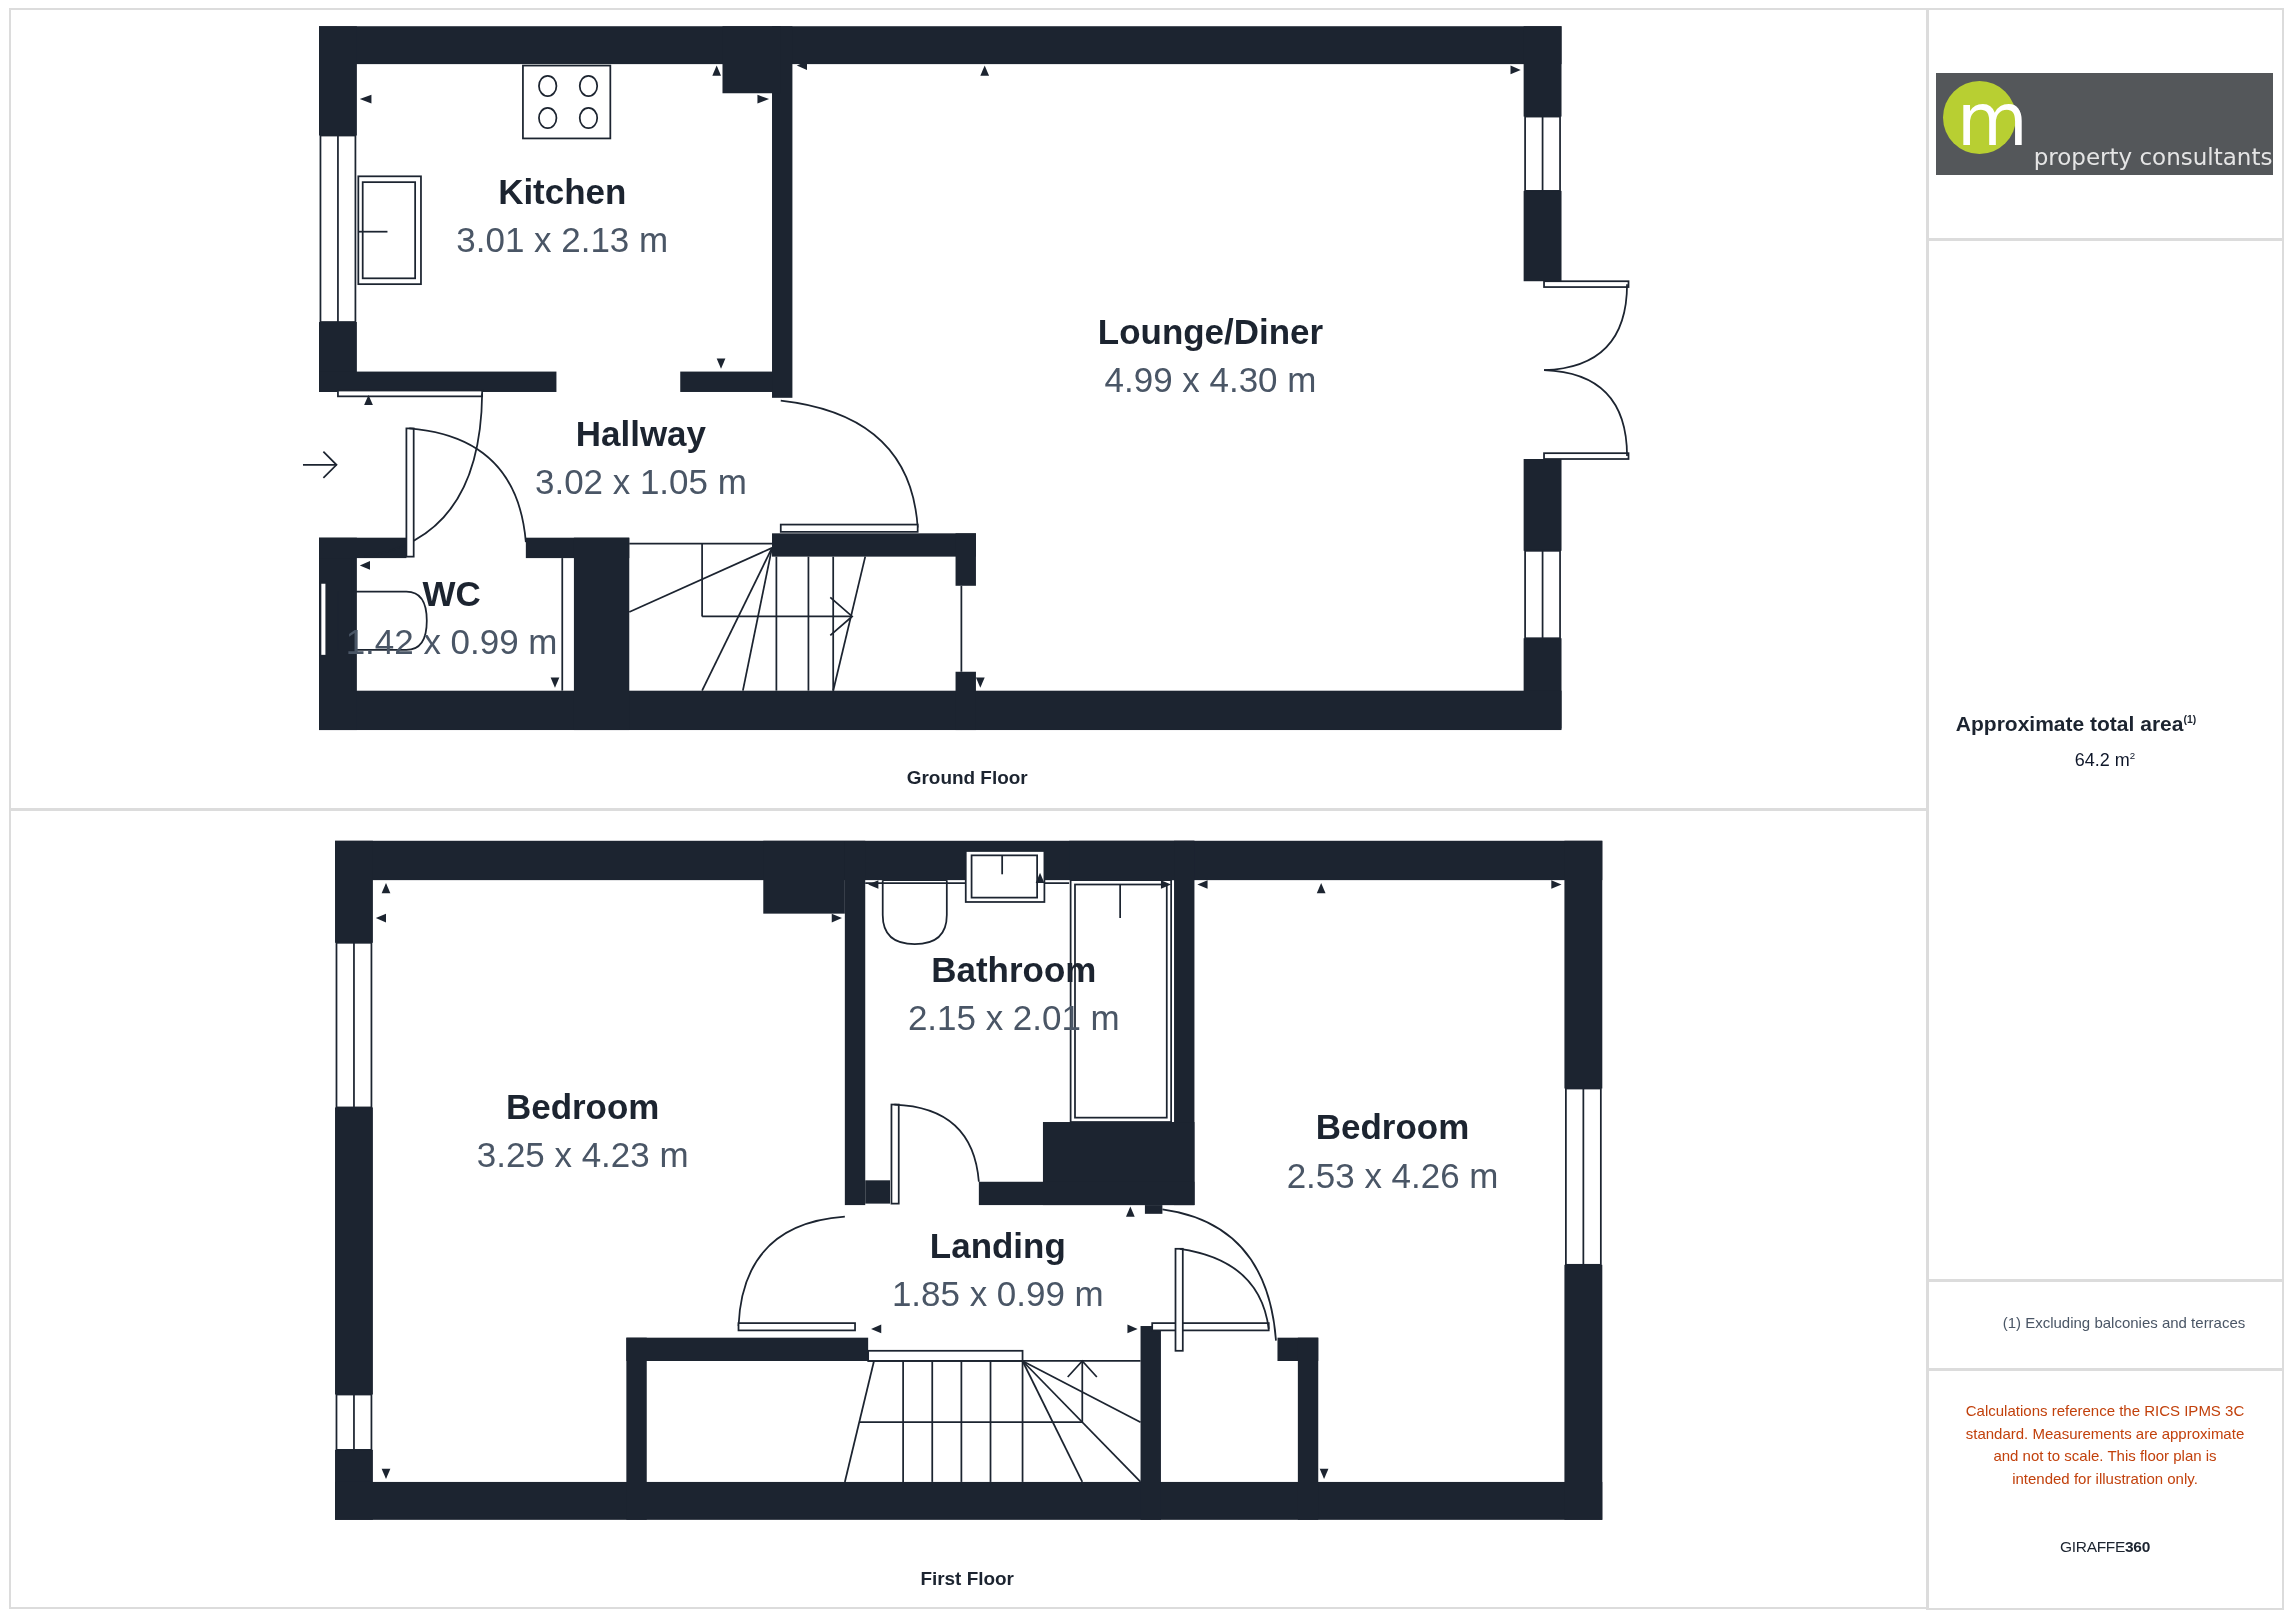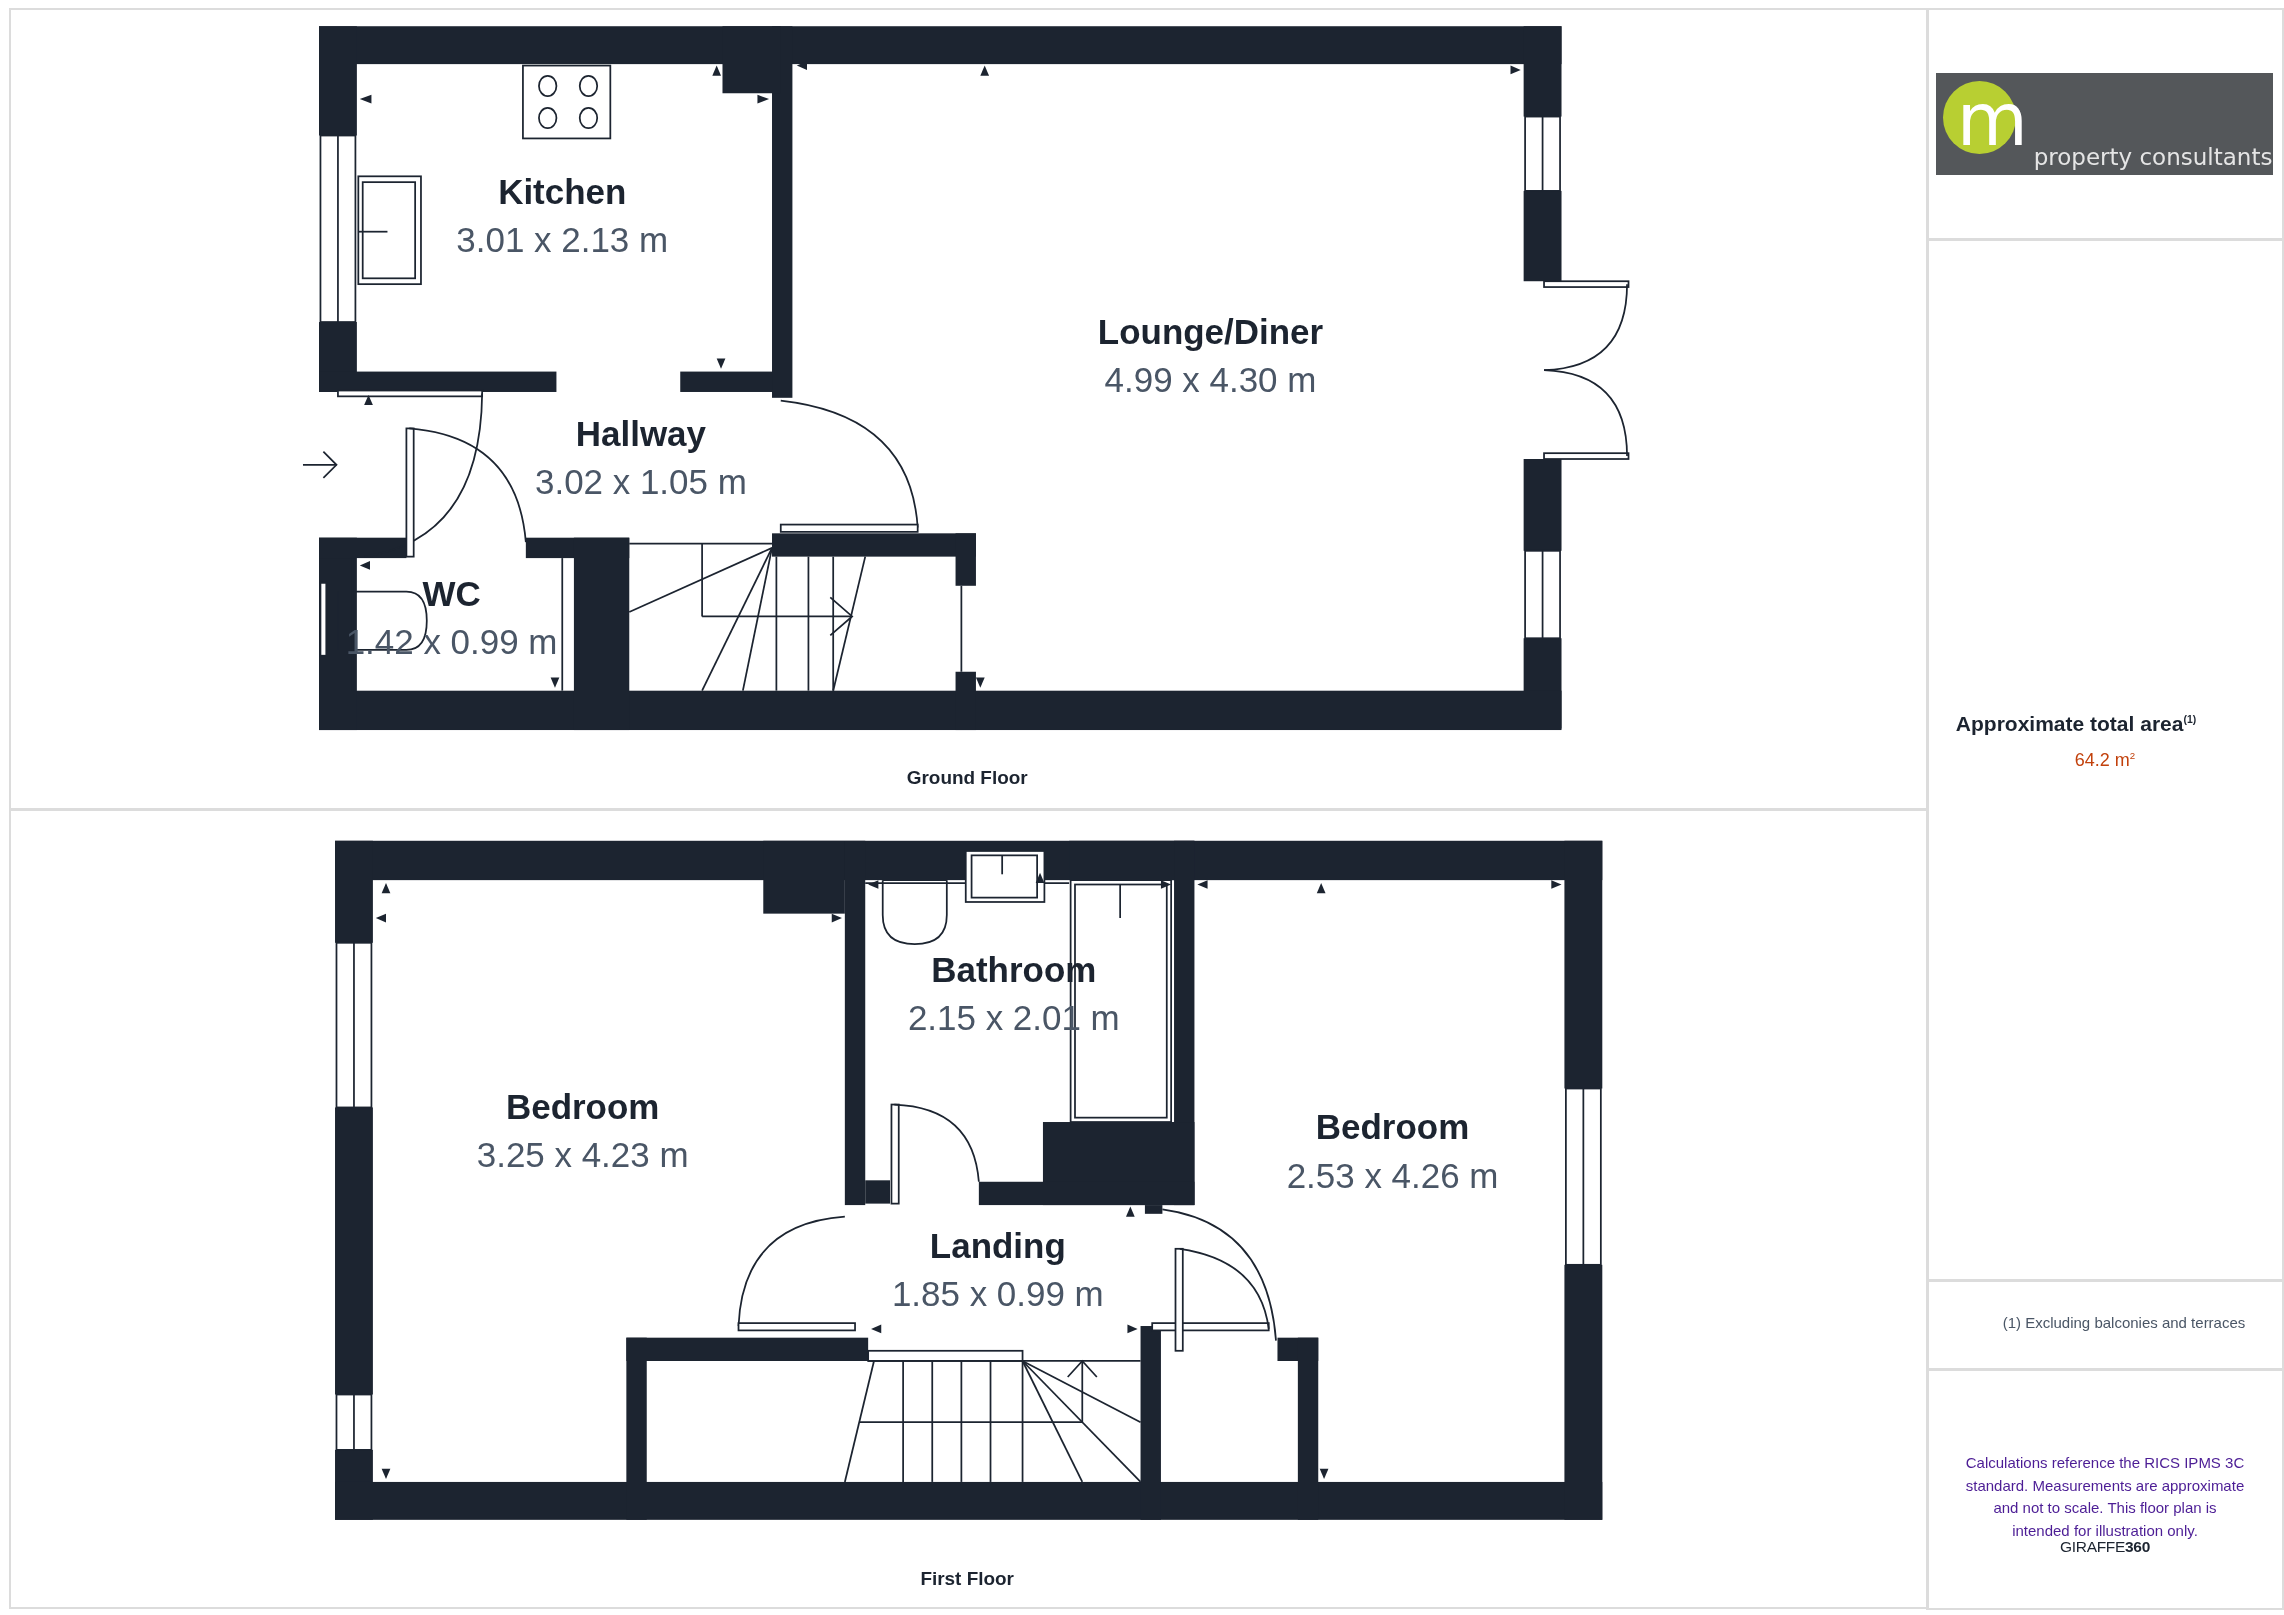--- a/index.html
+++ b/index.html
@@ -24,7 +24,7 @@
   .side-sep { position: absolute; left: 0; width: 358px; height: 2.6px; background: #dcdcdc; }
   .area-title { position: absolute; left: 0; width: 300px; top: 712px; text-align: center; font-weight: bold; font-size: 21px; color: #1c2430; }
   .area-title sup { font-size: 10.4px; }
-  .area-value { position: absolute; left: 0; width: 358px; top: 750px; text-align: center; font-size: 18px; color: #c2410c; }
+  .area-value { position: absolute; left: 0; width: 358px; top: 750px; text-align: center; font-size: 18px; color: #0f172a; }
   .area-value sup { font-size: 9.7px; }
   .footnote { position: absolute; left: 0; width: 358px; top: 1314px; text-align: center; font-size: 15px; color: #4a5666; margin-left: 19px; }
   .disclaimer { position: absolute; left: 39px; width: 280px; top: 1452px; text-align: center; font-size: 15px; line-height: 22.7px; color: #4c1d95; }

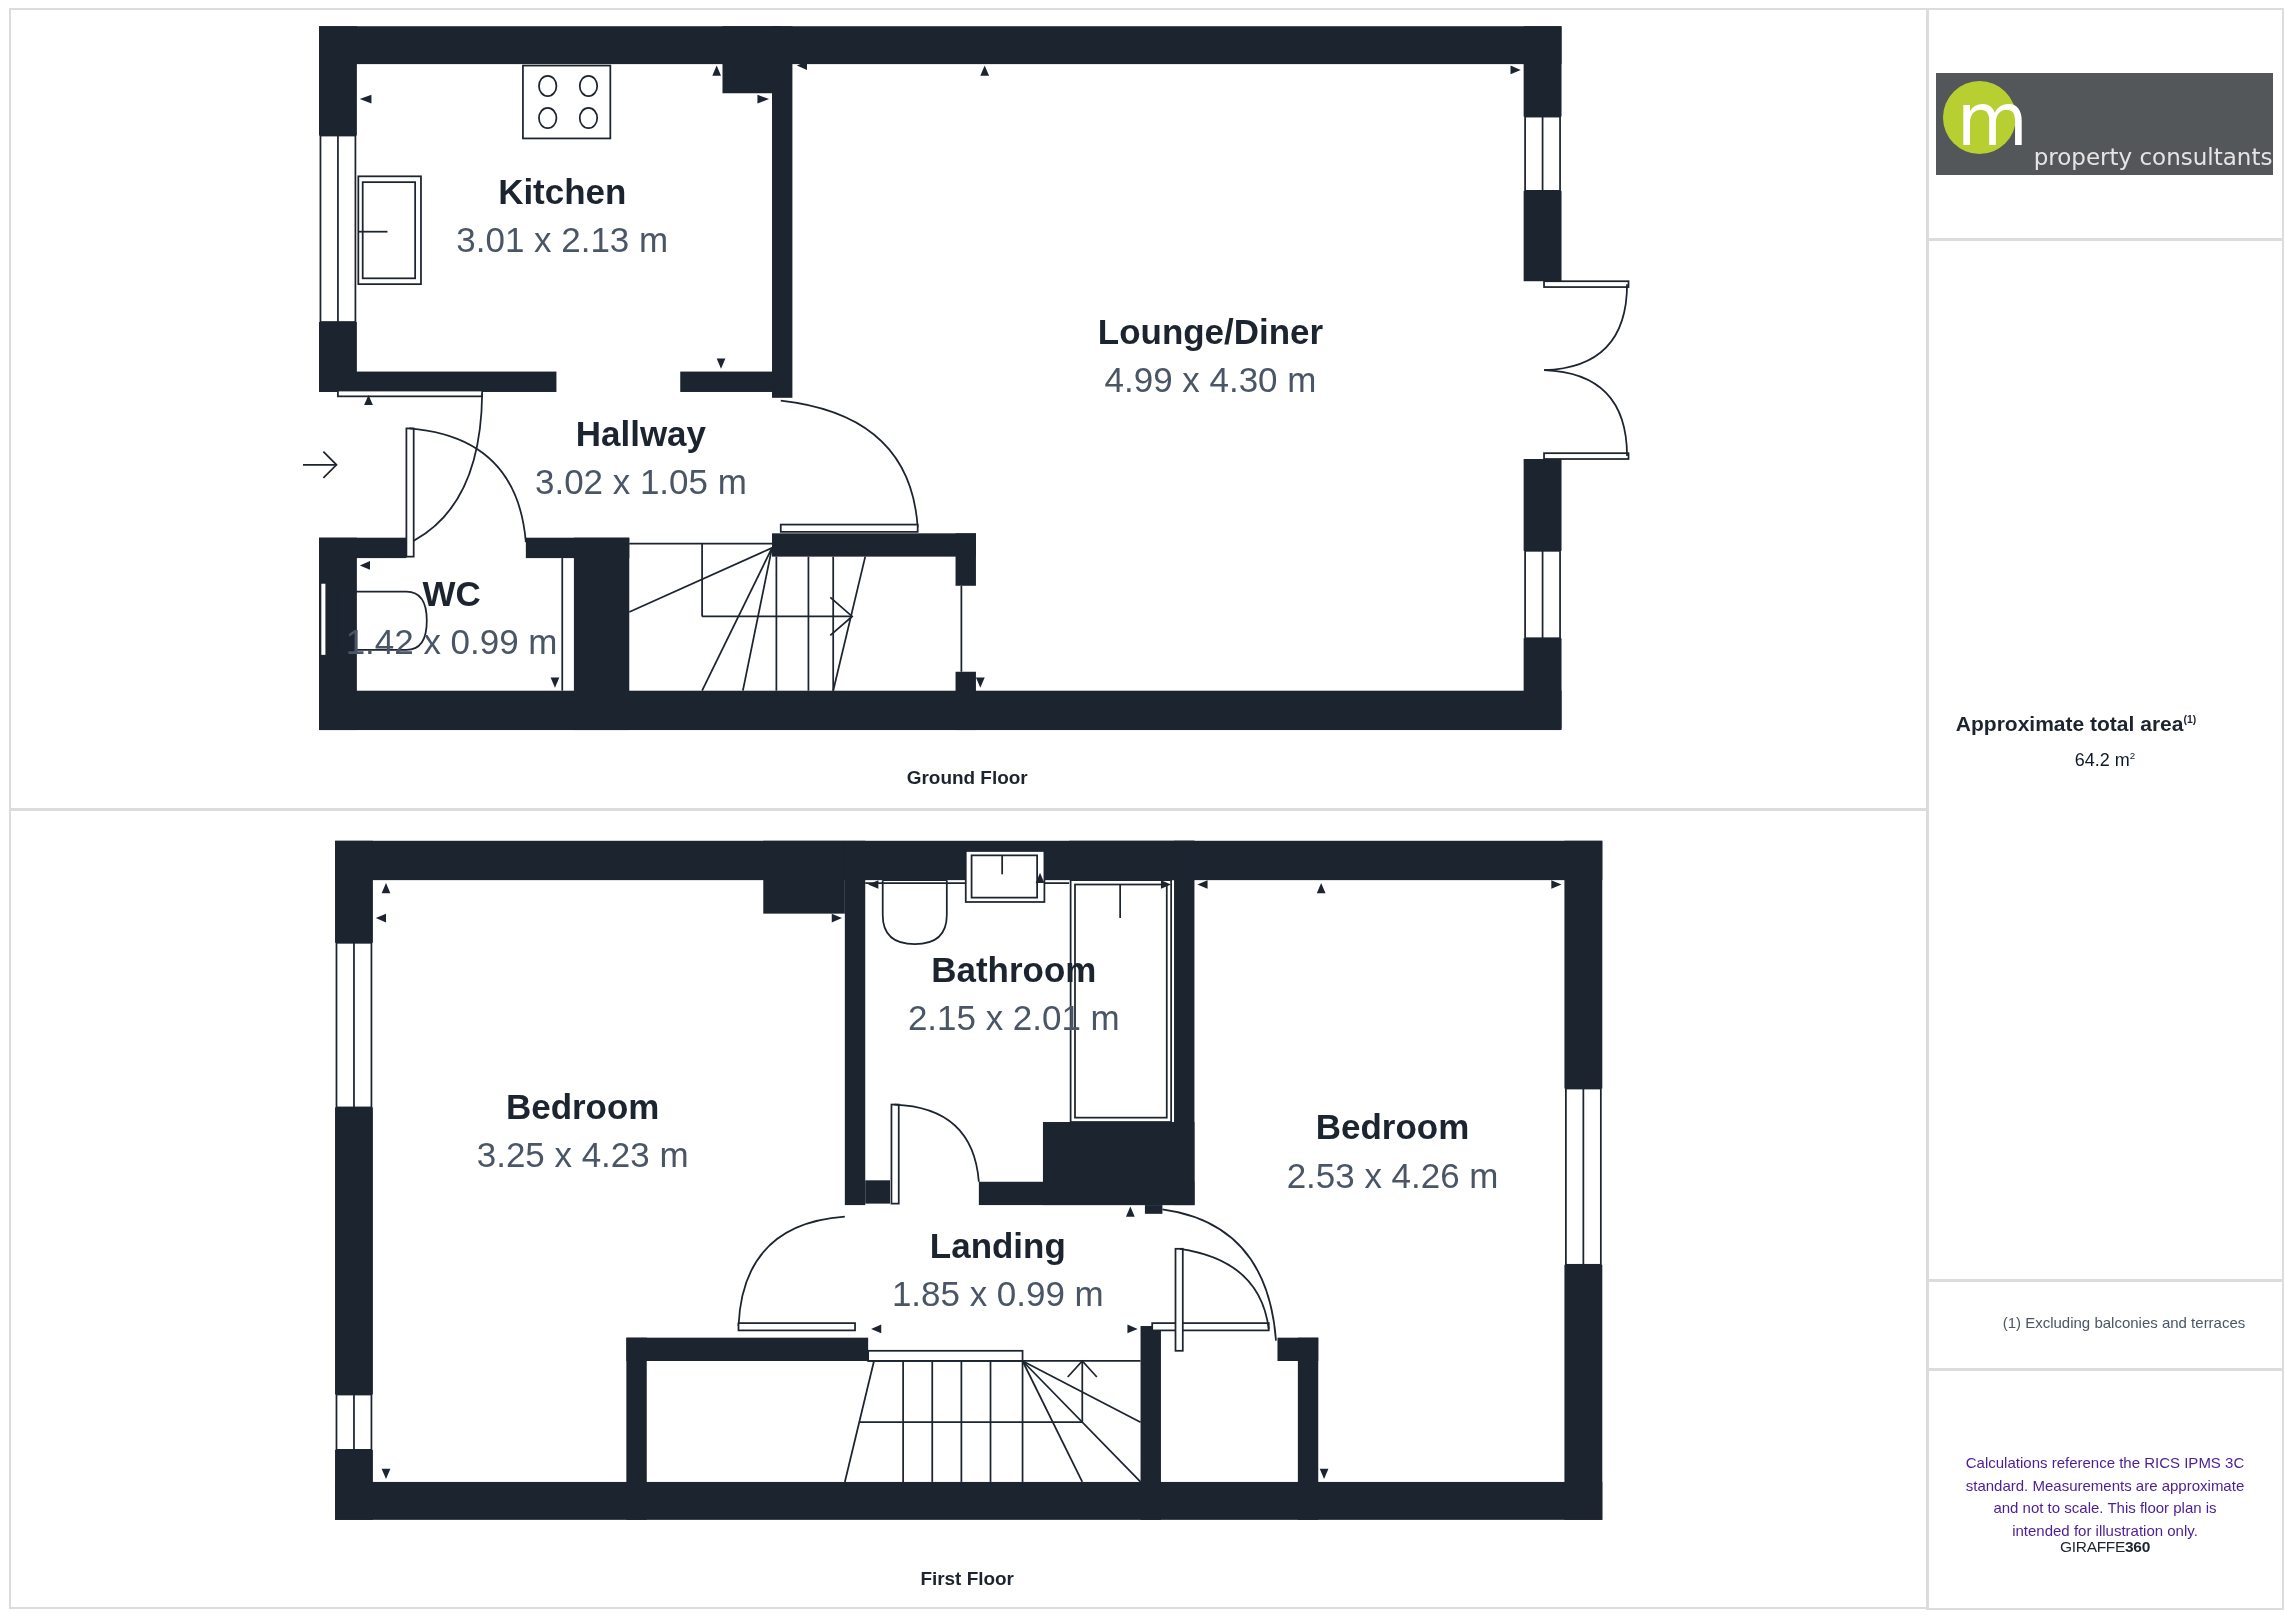--- a/index.html
+++ b/index.html
@@ -27,7 +27,7 @@
   .area-value { position: absolute; left: 0; width: 358px; top: 750px; text-align: center; font-size: 18px; color: #0f172a; }
   .area-value sup { font-size: 9.7px; }
   .footnote { position: absolute; left: 0; width: 358px; top: 1314px; text-align: center; font-size: 15px; color: #4a5666; margin-left: 19px; }
-  .disclaimer { position: absolute; left: 39px; width: 280px; top: 1452px; text-align: center; font-size: 15px; line-height: 22.7px; color: #4c1d95; }
+  .disclaimer { position: absolute; left: 39px; width: 280px; top: 1400px; text-align: center; font-size: 15px; line-height: 22.7px; color: #c2410c; }
   .brand { position: absolute; left: 0; width: 358px; top: 1538px; text-align: center; font-size: 15.5px; color: #1c2430; letter-spacing: -0.3px; }
   .brand b { font-weight: bold; }
 </style>

